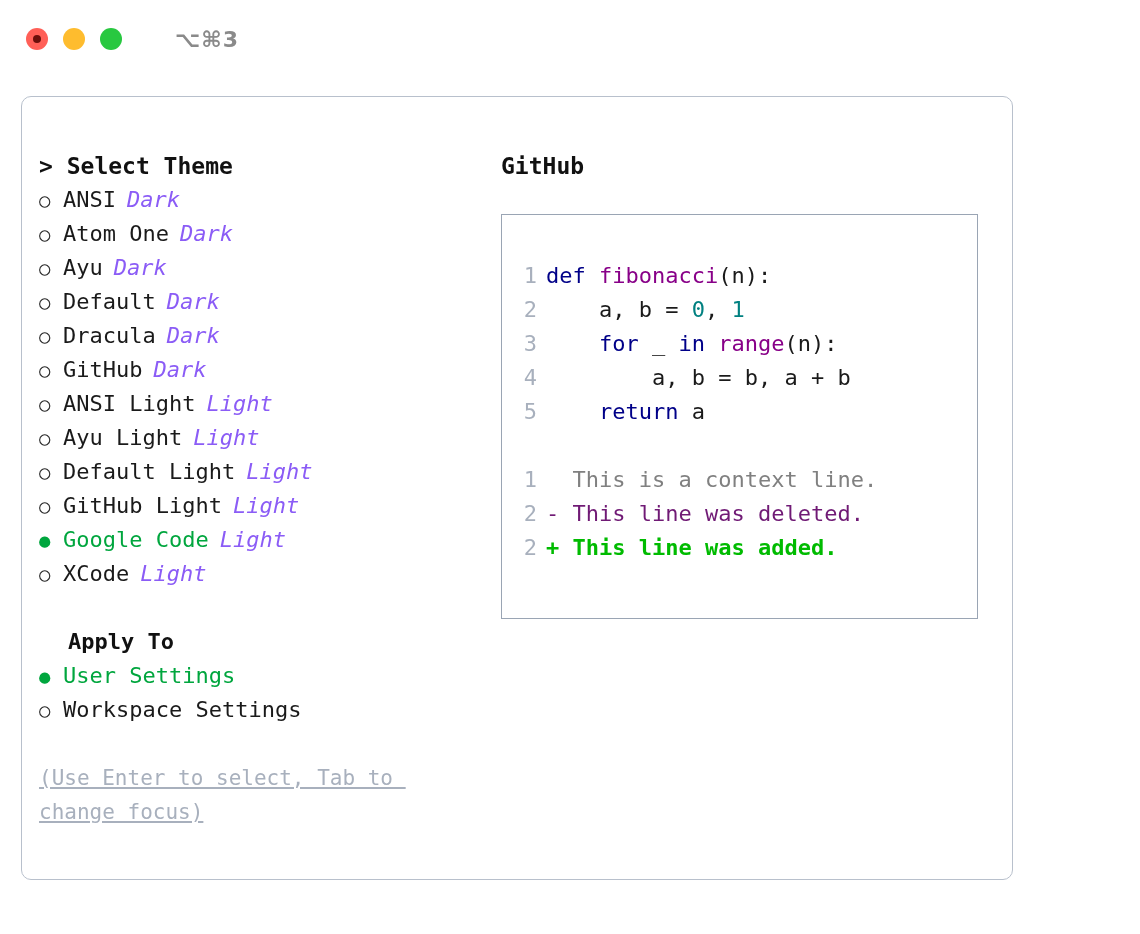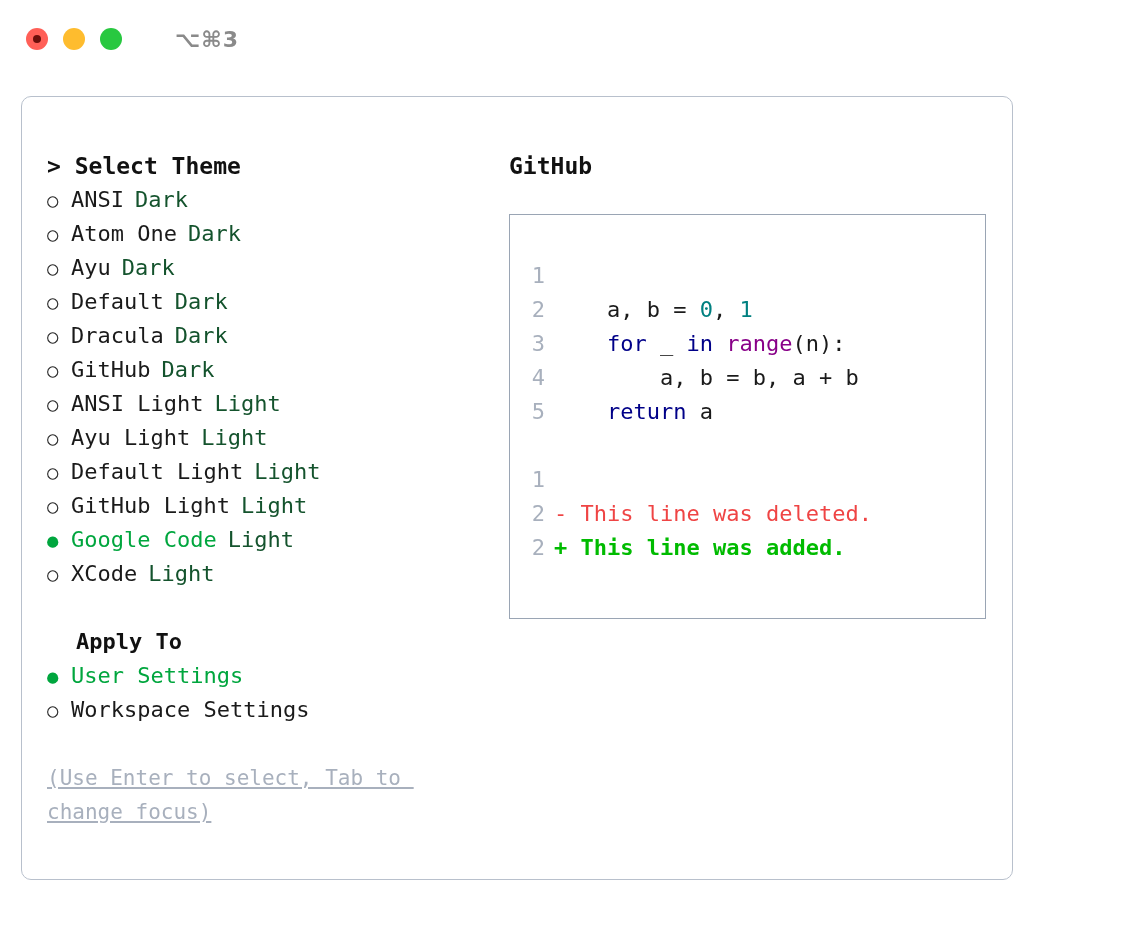--- a/index.html
+++ b/index.html
@@ -72,7 +72,7 @@
 
   .panel-inner {
     position: absolute;
-    left: 8px; top: 0;
+    left: 0; top: 0;
     width: 100%; height: 100%;
     display: flex;
   }

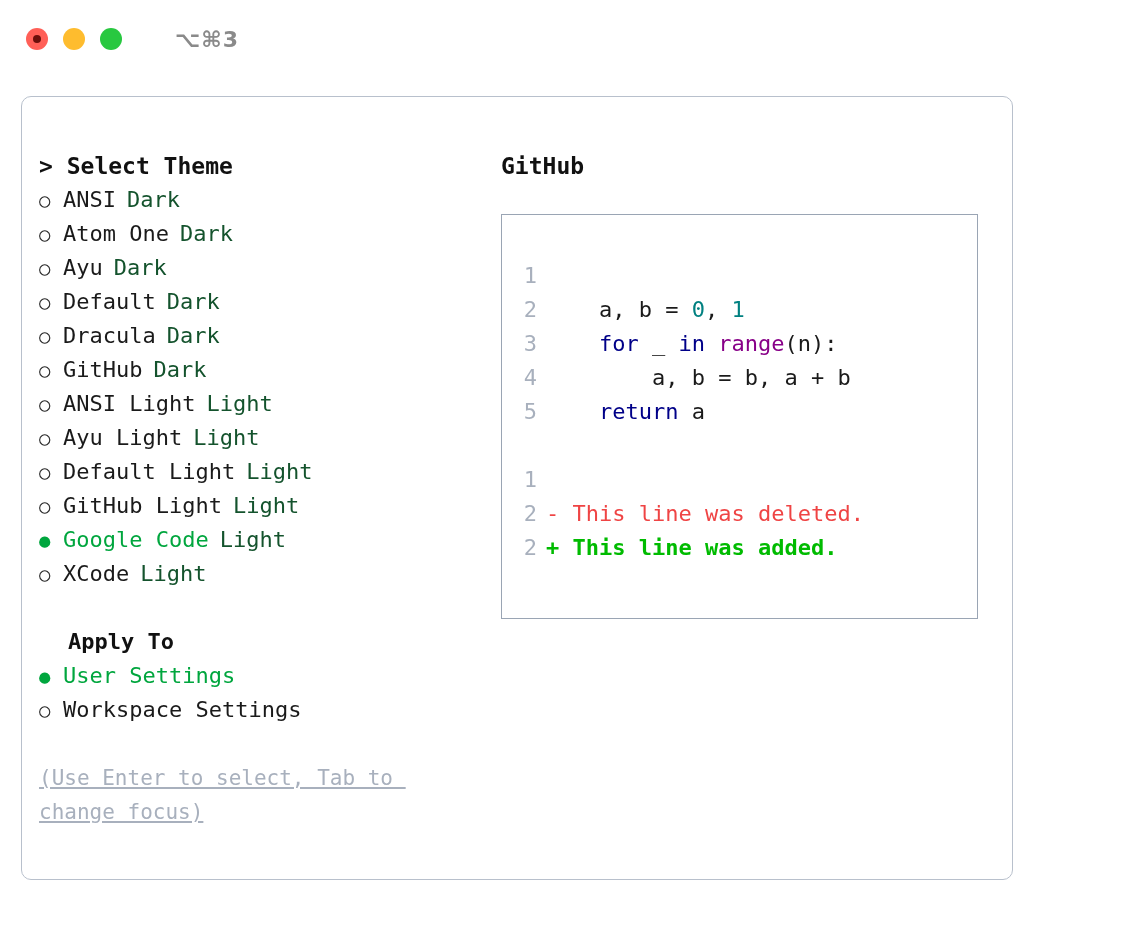--- a/index.html
+++ b/index.html
@@ -112,8 +112,9 @@
   .opt .name { color: #1a1a1a; }
   .opt.selected .name { color: #00a63e; }
   .opt .kind {
-    color: #14532d;
+    color: #8b5cf6;
     margin-left: 11px;
+    font-style: italic;
   }
 
   .spacer-block { height: 34px; }

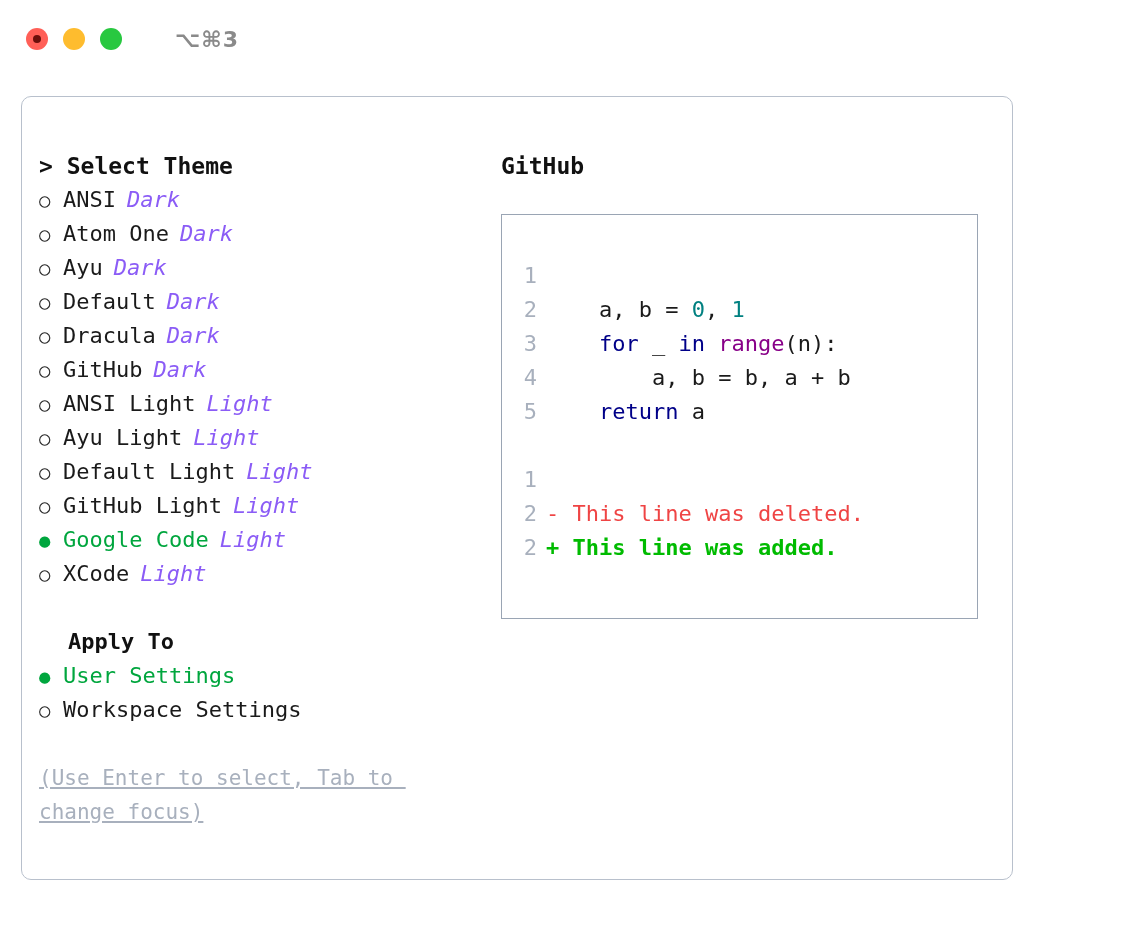--- a/index.html
+++ b/index.html
@@ -240,7 +240,7 @@
 
         <div class="preview-box">
           <div id="code-block">
-              <div class="code-line"><span class="ln">1</span></div>
+              <div class="code-line"><span class="ln">1</span><span class="code-body"><span class="t-kw">def</span><span class="t-pln"> </span><span class="t-fn">fibonacci</span><span class="t-punc">(n):</span></span></div>
               <div class="code-line"><span class="ln">2</span><span class="code-body"><span class="t-pln">    a, b = </span><span class="t-num">0</span><span class="t-pln">, </span><span class="t-num">1</span></span></div>
               <div class="code-line"><span class="ln">3</span><span class="code-body"><span class="t-pln">    </span><span class="t-kw">for</span><span class="t-pln"> _ </span><span class="t-kw">in</span><span class="t-pln"> </span><span class="t-fn">range</span><span class="t-punc">(n):</span></span></div>
               <div class="code-line"><span class="ln">4</span><span class="code-body"><span class="t-pln">        a, b = b, a + b</span></span></div>

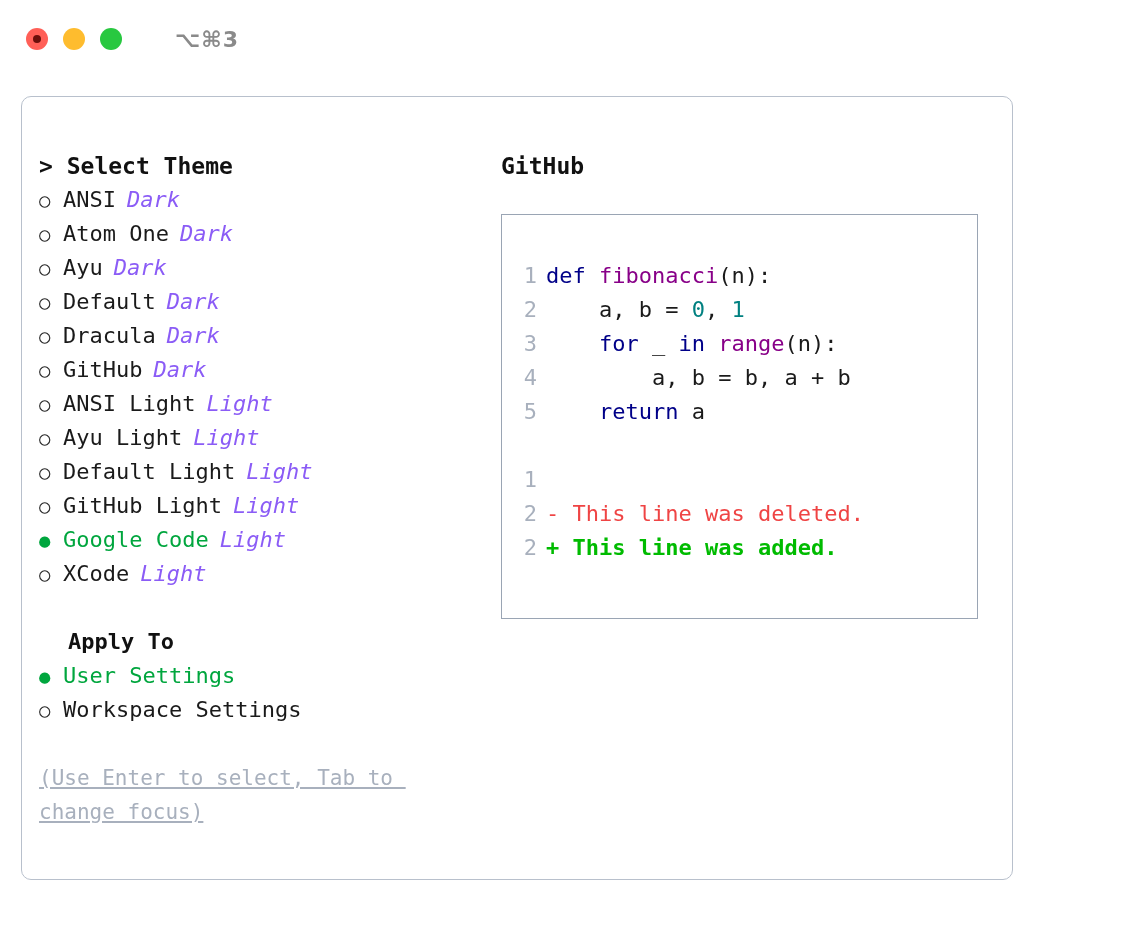--- a/index.html
+++ b/index.html
@@ -248,7 +248,7 @@
             </div>
           <div class="diff-gap"></div>
           <div id="diff-block">
-              <div class="code-line"><span class="ln">1</span><span class="code-body d-ctx"><span> </span></span></div>
+              <div class="code-line"><span class="ln">1</span><span class="code-body d-ctx"><span> </span><span> This is a context line.</span></span></div>
               <div class="code-line"><span class="ln">2</span><span class="code-body d-del"><span>-</span><span> This line was deleted.</span></span></div>
               <div class="code-line"><span class="ln">2</span><span class="code-body d-add"><span>+</span><span> This line was added.</span></span></div>
             </div>

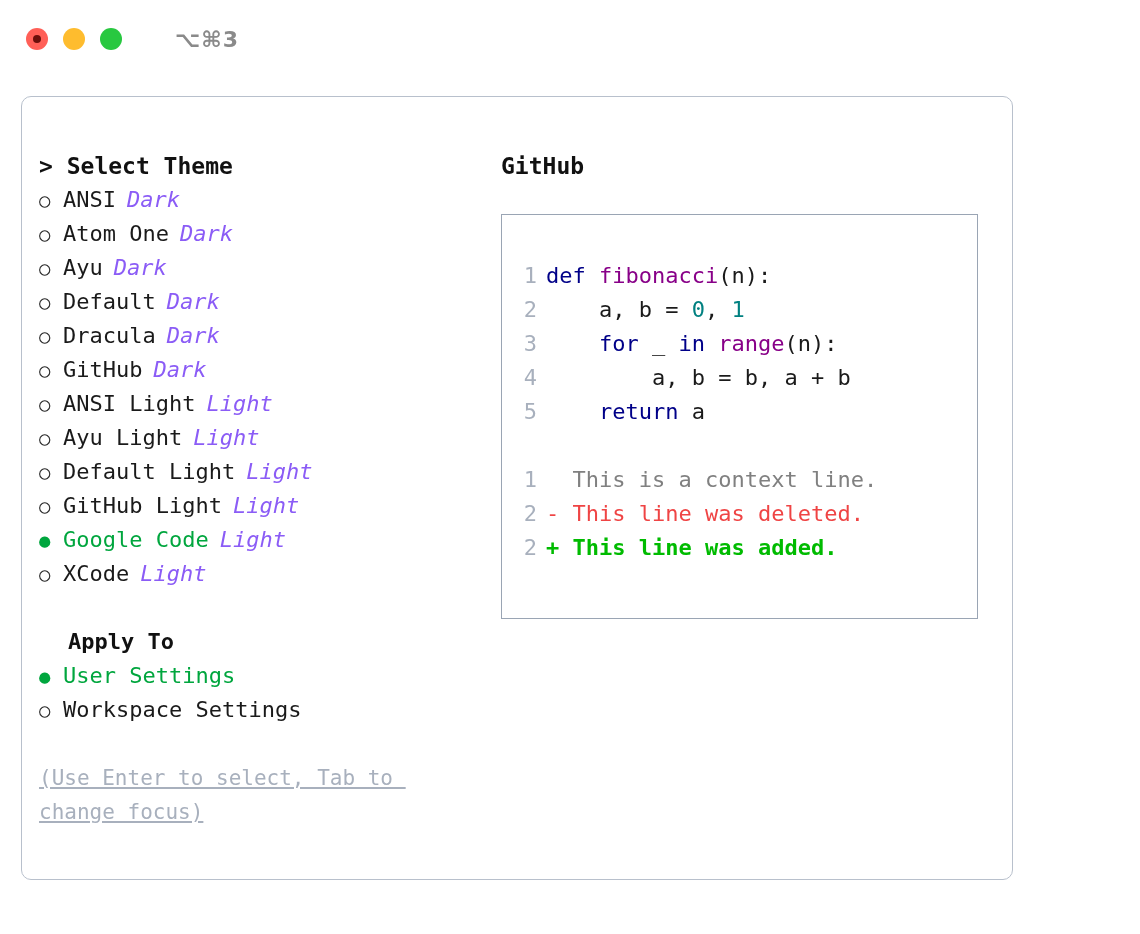--- a/index.html
+++ b/index.html
@@ -184,7 +184,7 @@
 
   .diff-gap { height: 34px; }
   .d-ctx { color: #808080; }
-  .d-del { color: #ef4444; }
+  .d-del { color: #701a75; }
   .d-add { color: #00bb00; font-weight: bold; }
 </style>
 </head>

